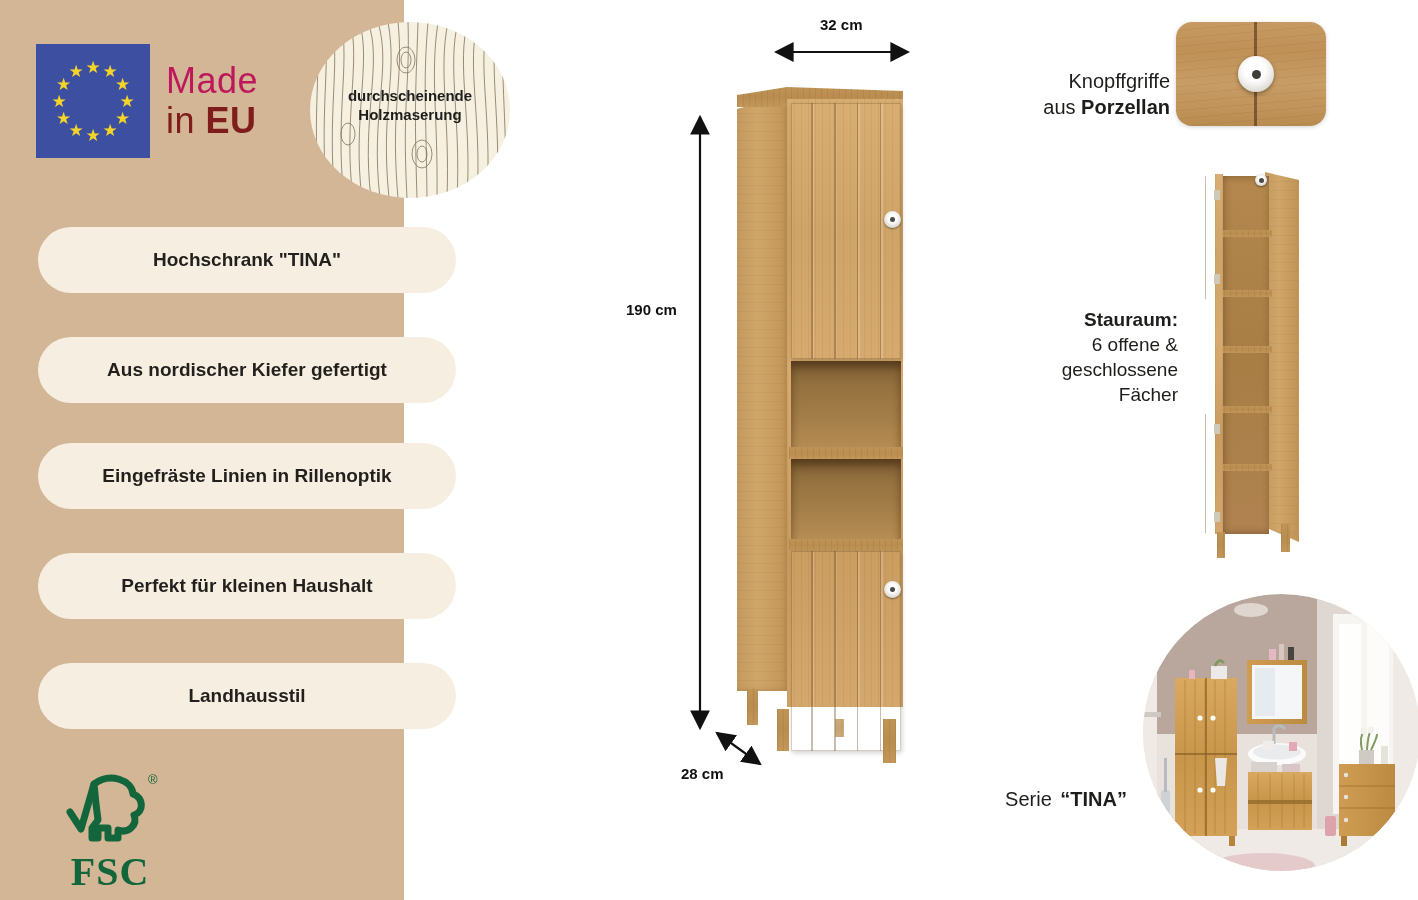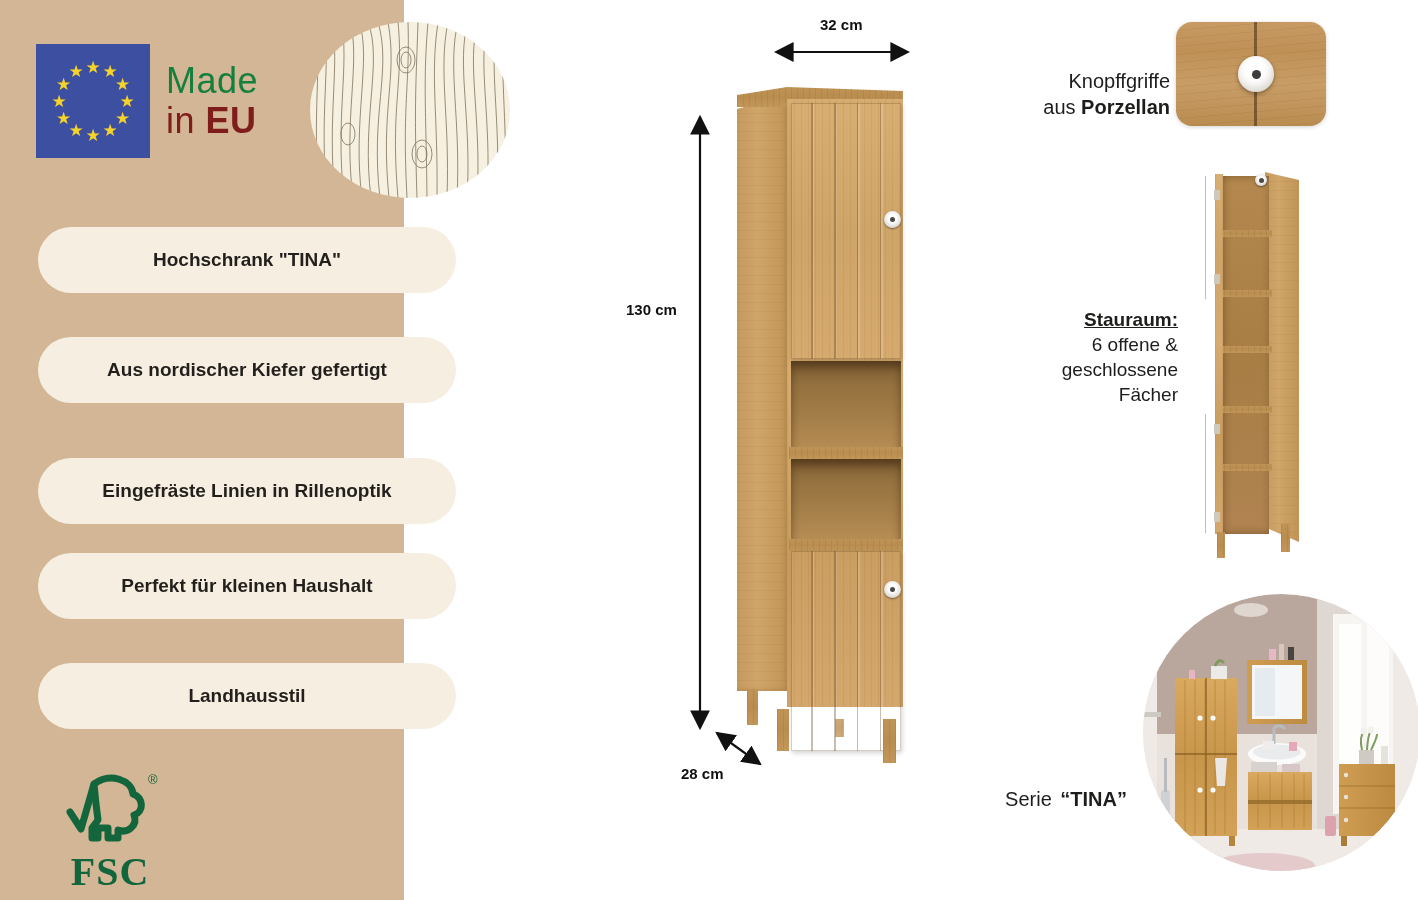--- a/index.html
+++ b/index.html
@@ -15,7 +15,7 @@
   #eu-flag .star{position:absolute;width:15px;height:15px;color:#f5d328;font-size:17px;line-height:15px;
                  text-align:center;}
   #eu-words{line-height:1.0;}
-  #eu-words .l1{font-size:36px;font-weight:300;letter-spacing:.5px;color:#15803d;}
+  #eu-words .l1{font-size:36px;font-weight:300;letter-spacing:.5px;color:#be185d;}
   #eu-words .l2{font-size:36px;font-weight:300;letter-spacing:.5px;color:#7f1d1d;margin-top:4px;}
   #eu-words .l2 b{font-weight:800;}
 

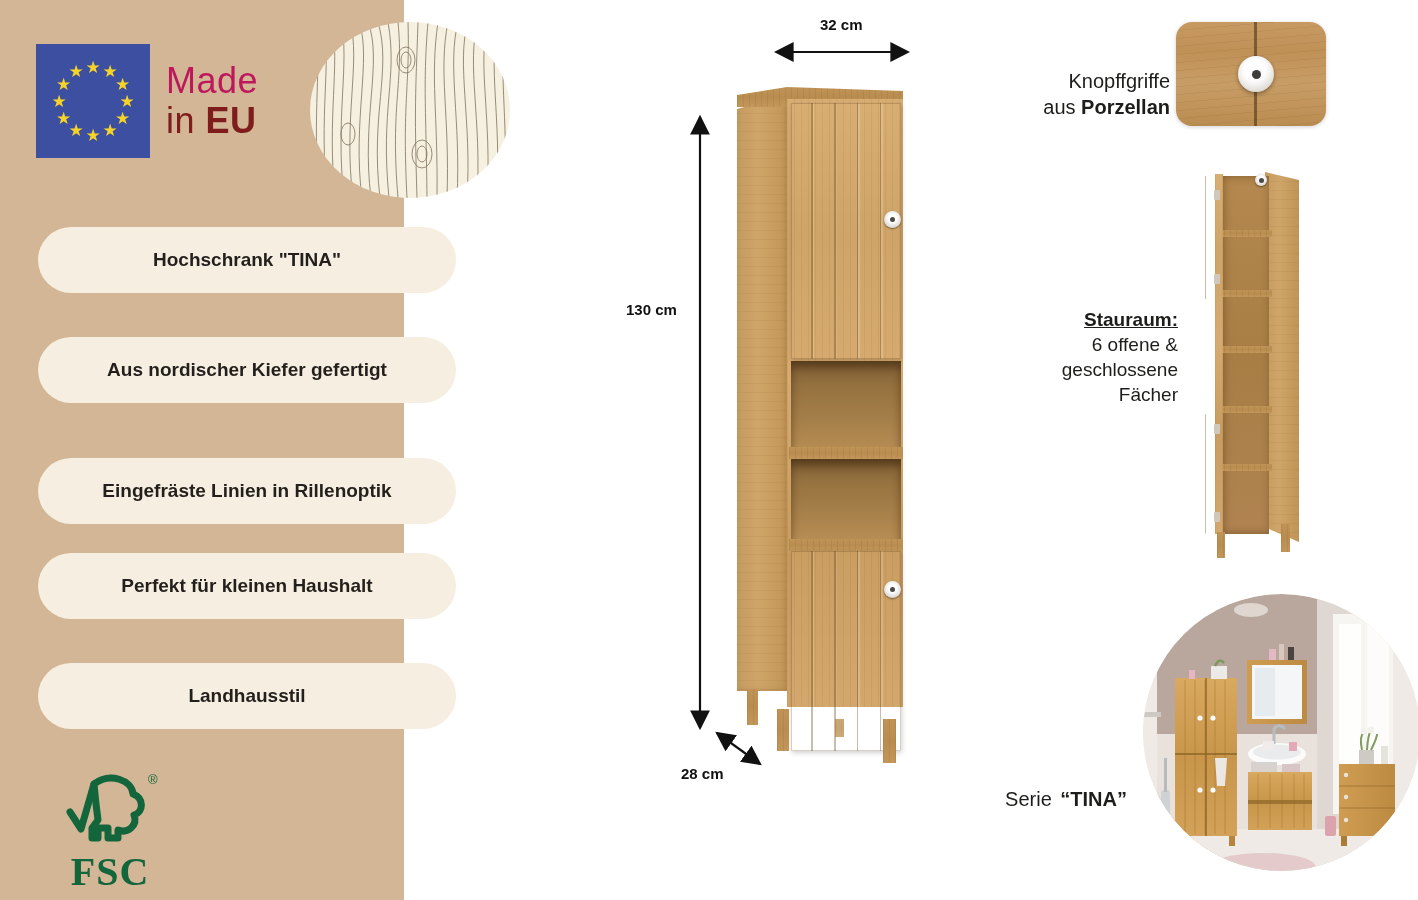--- a/index.html
+++ b/index.html
@@ -159,6 +159,10 @@
       <ellipse cx="38" cy="112" rx="7" ry="11"></ellipse>
     </g>
   </svg>
+  <div id="grain-text">
+    <span>durchscheinende</span><br>
+    <span>Holzmaserung</span>
+  </div>
 </div>
 
 <div class="pill" id="pill-0">Hochschrank "TINA"</div>

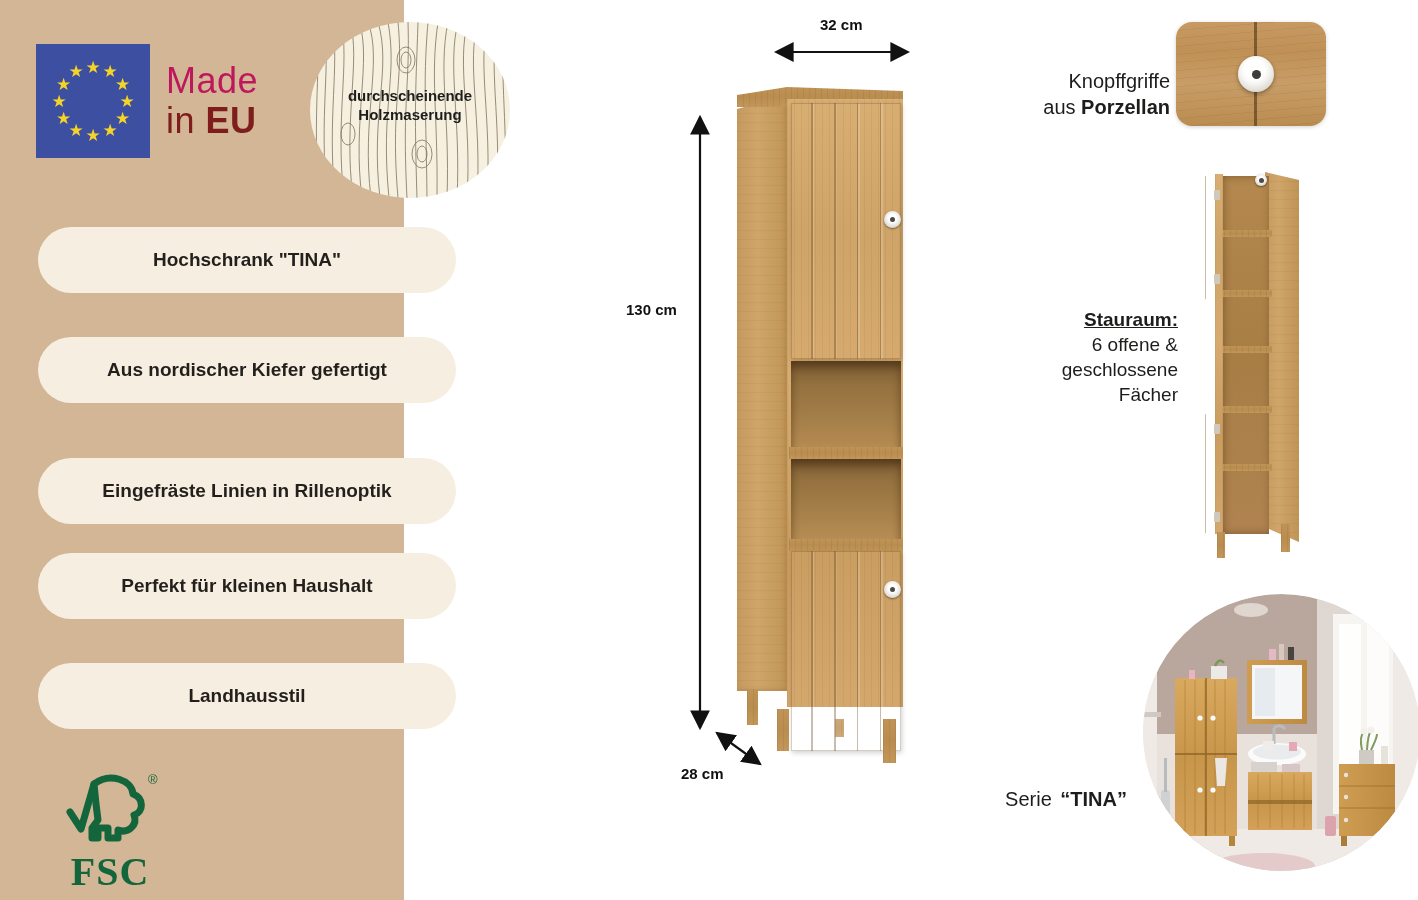--- a/index.html
+++ b/index.html
@@ -200,7 +200,7 @@
   <line x1="717" y1="733" x2="760" y2="764" stroke="#111" stroke-width="2.2" marker-start="url(#ahs)" marker-end="url(#ah)"></line>
 </svg>
 <div class="dim-label" style="left:820px;top:16px;">32 cm</div>
-<div class="dim-label" style="left:626px;top:301px;">130 cm</div>
+<div class="dim-label" style="left:626px;top:301px;">190 cm</div>
 <div class="dim-label" style="left:681px;top:765px;">28 cm</div>
 
 <div id="cabinet-main">

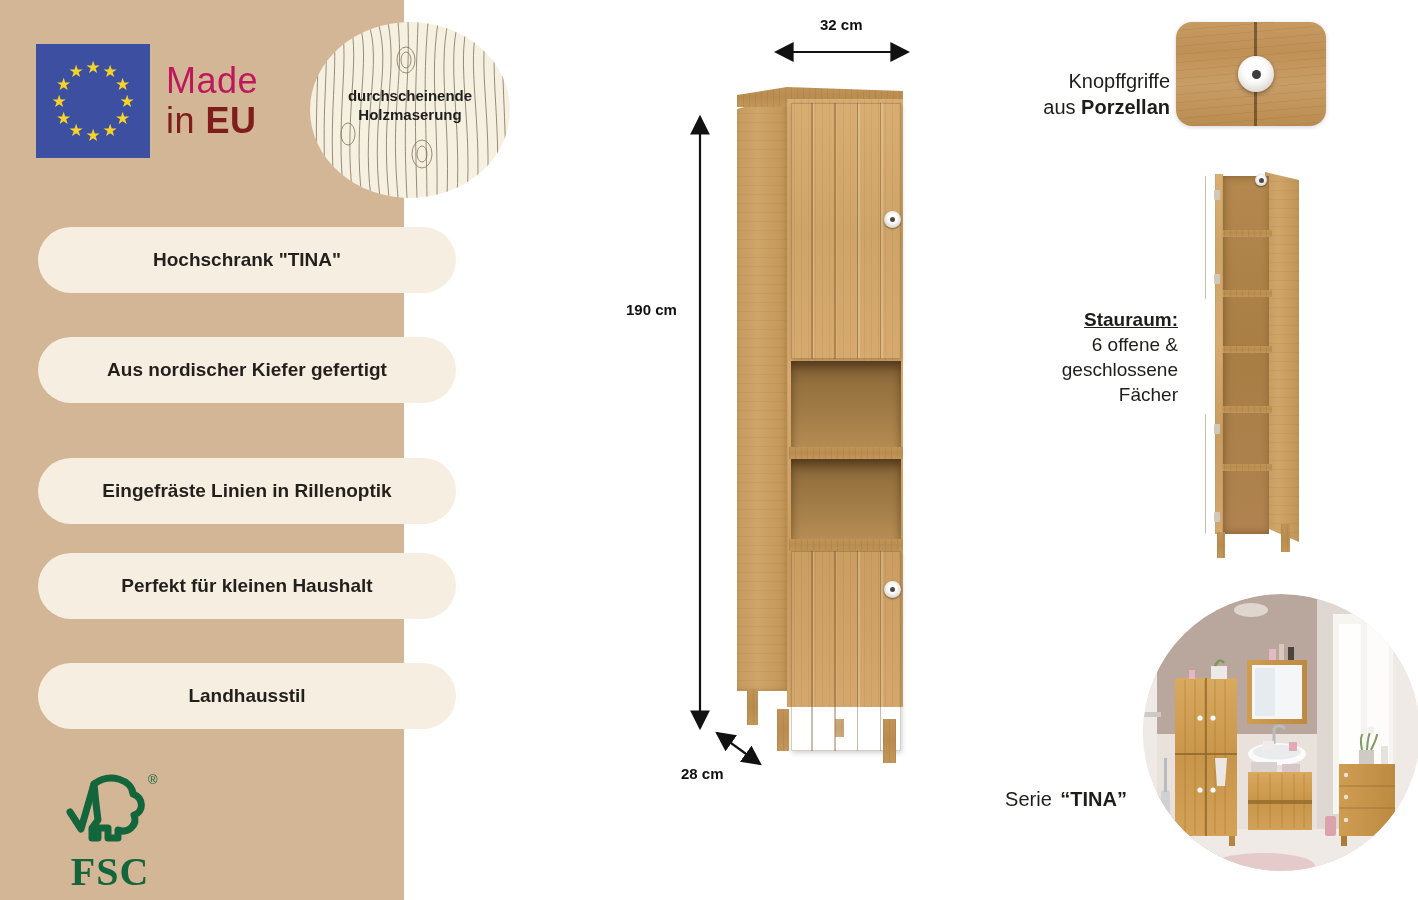--- a/index.html
+++ b/index.html
@@ -89,7 +89,7 @@
 
   #stauraum{position:absolute;left:1010px;top:307px;width:168px;text-align:right;
             font-size:19px;line-height:1.32;color:#1d1d1b;}
-  #stauraum .hd{font-weight:800;display:block;text-decoration:underline;}
+  #stauraum .hd{font-weight:800;display:block;}
 
   #room-photo{position:absolute;left:1143px;top:594px;width:277px;height:277px;border-radius:50%;
               overflow:hidden;background:#efe9e6;}

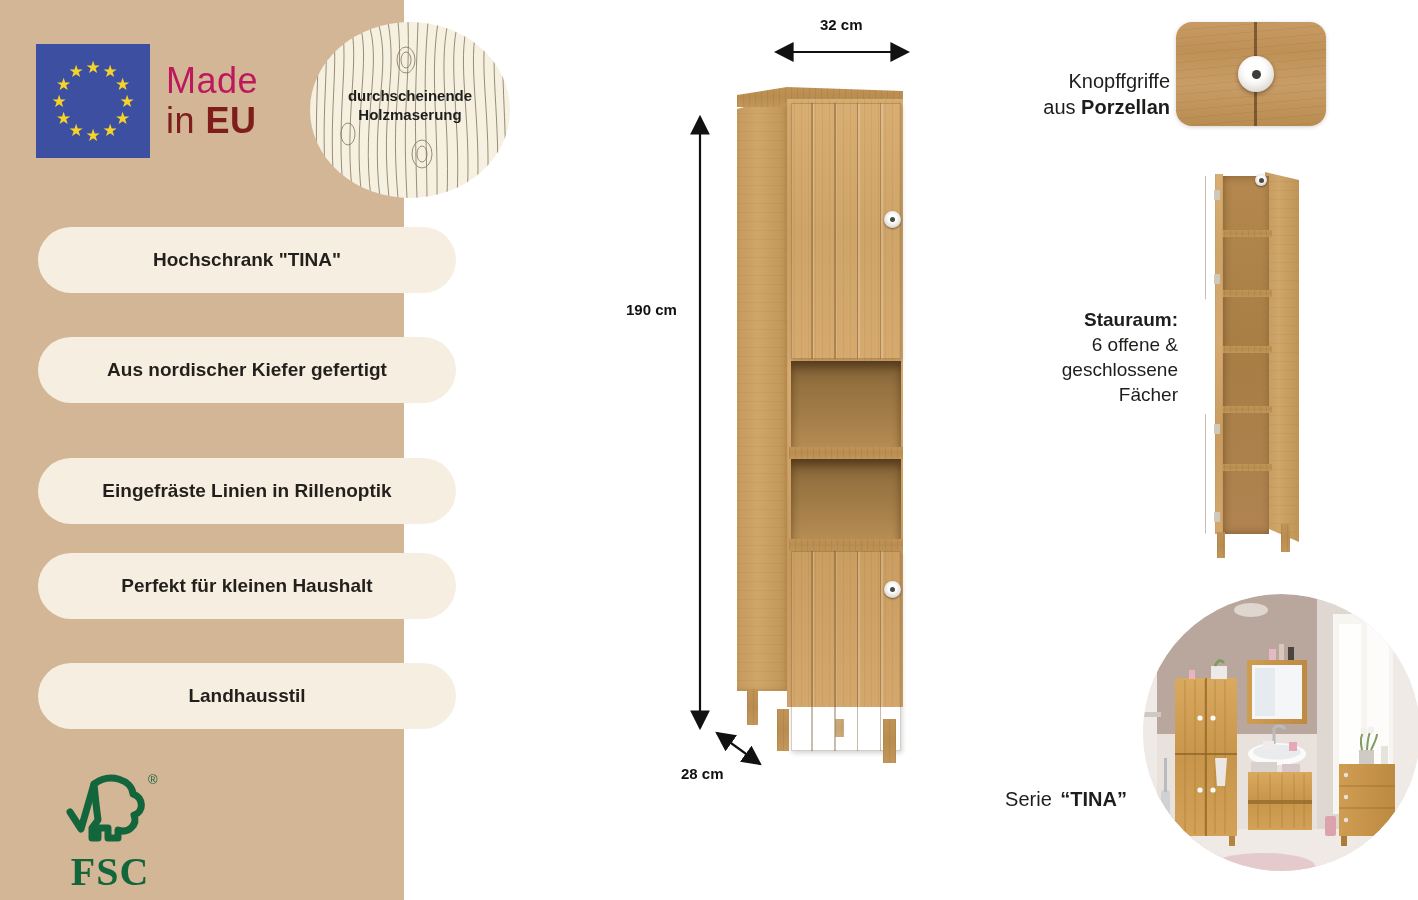--- a/index.html
+++ b/index.html
@@ -33,7 +33,7 @@
         box-sizing:border-box;}
   #pill-0{top:227px;width:418px;}
   #pill-1{top:337px;width:418px;}
-  #pill-2{top:443px;width:418px;margin-top:15px;}
+  #pill-2{top:443px;width:418px;}
   #pill-3{top:553px;width:418px;}
   #pill-4{top:663px;width:418px;}
 

